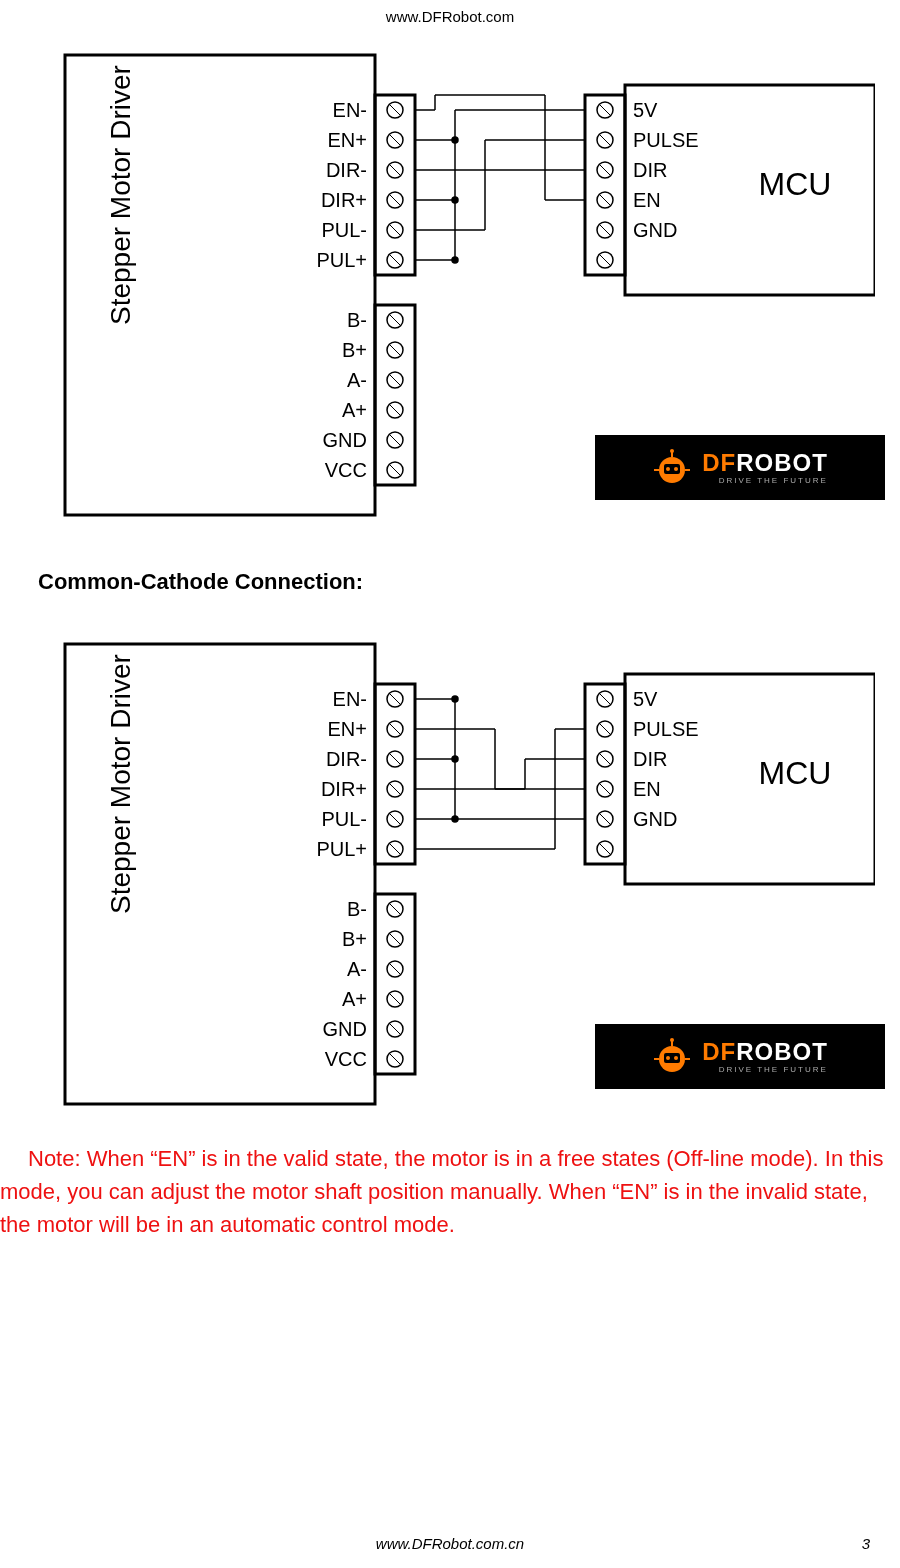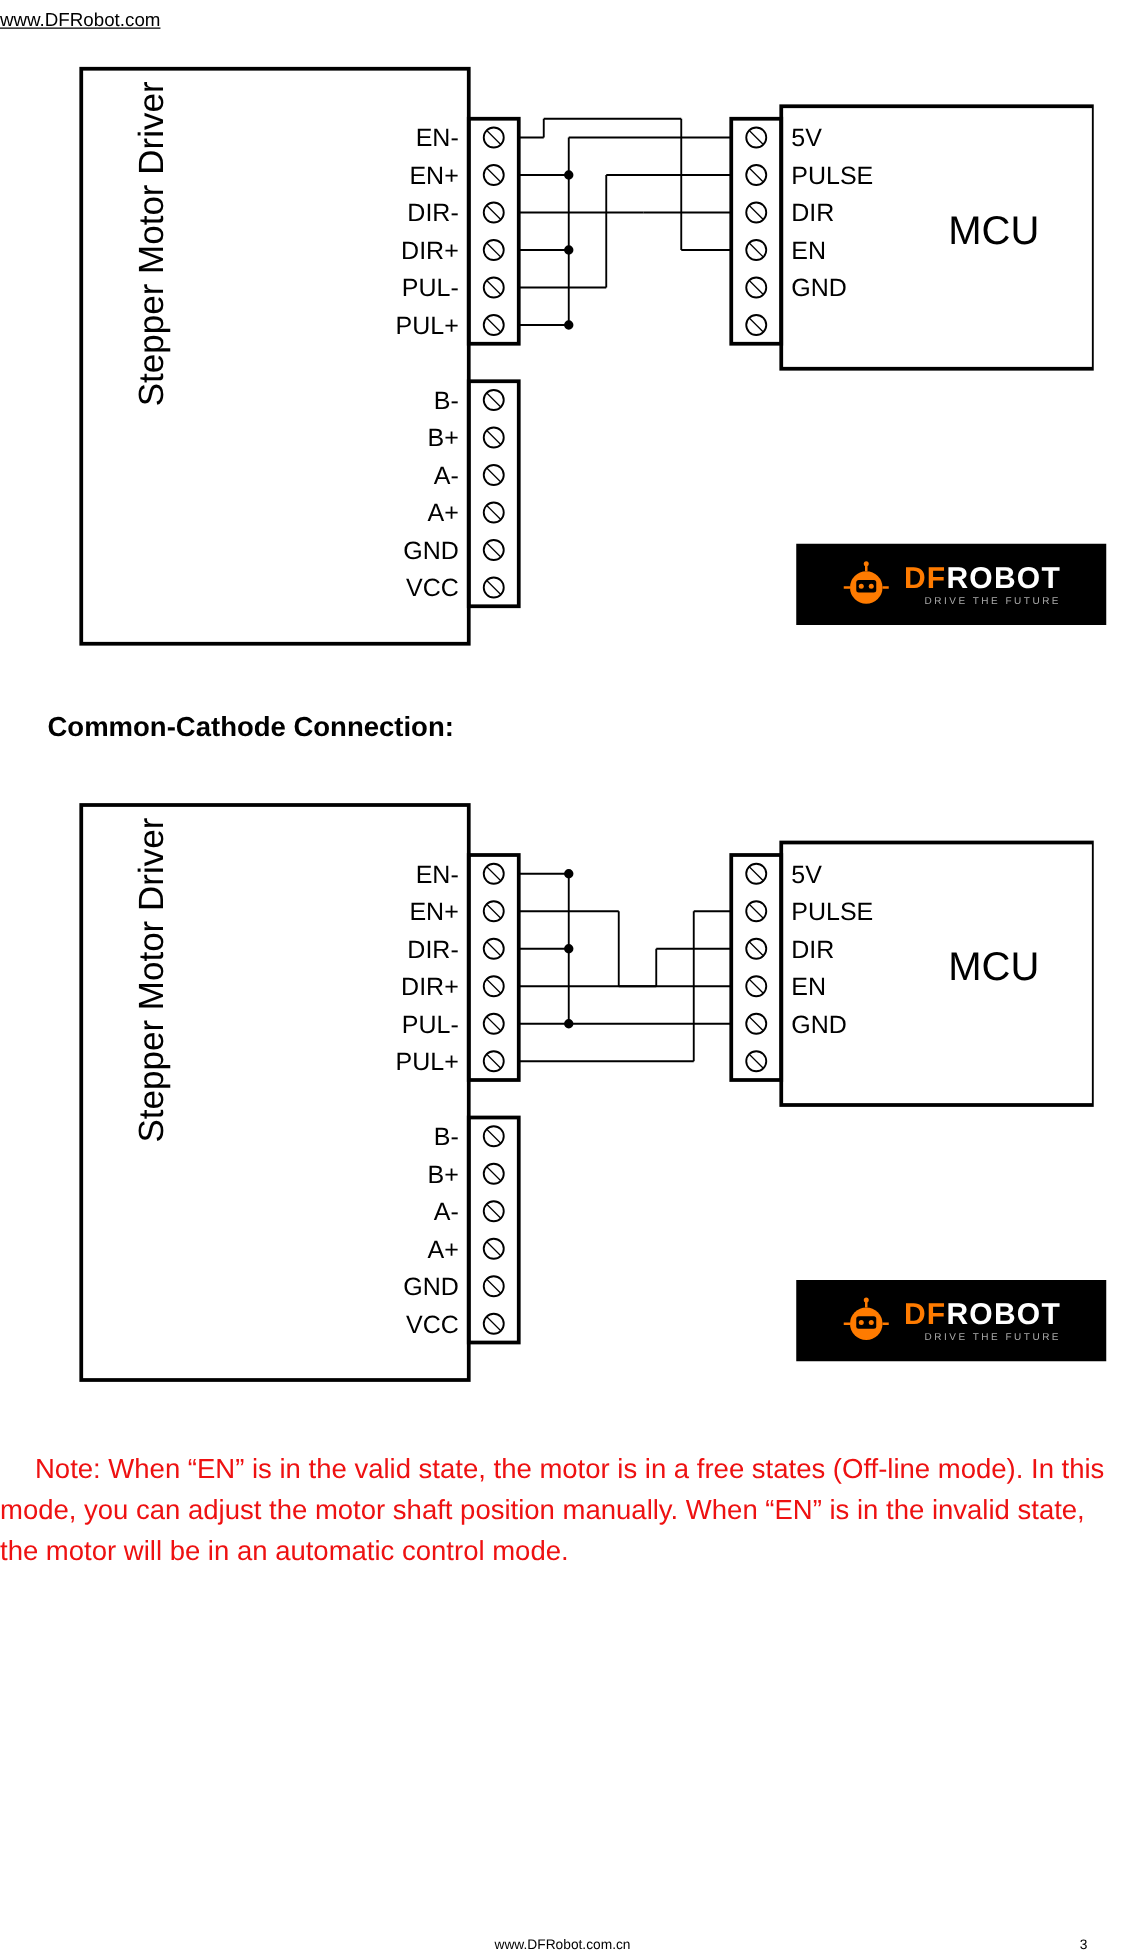--- a/index.html
+++ b/index.html
@@ -12,10 +12,9 @@
     color: #000;
   }
   .header-url {
-    text-align: left;
+    text-align: center;
     font-size: 15px;
     padding-top: 8px;
-    text-decoration: underline;
   }
   .diagram {
     position: relative;

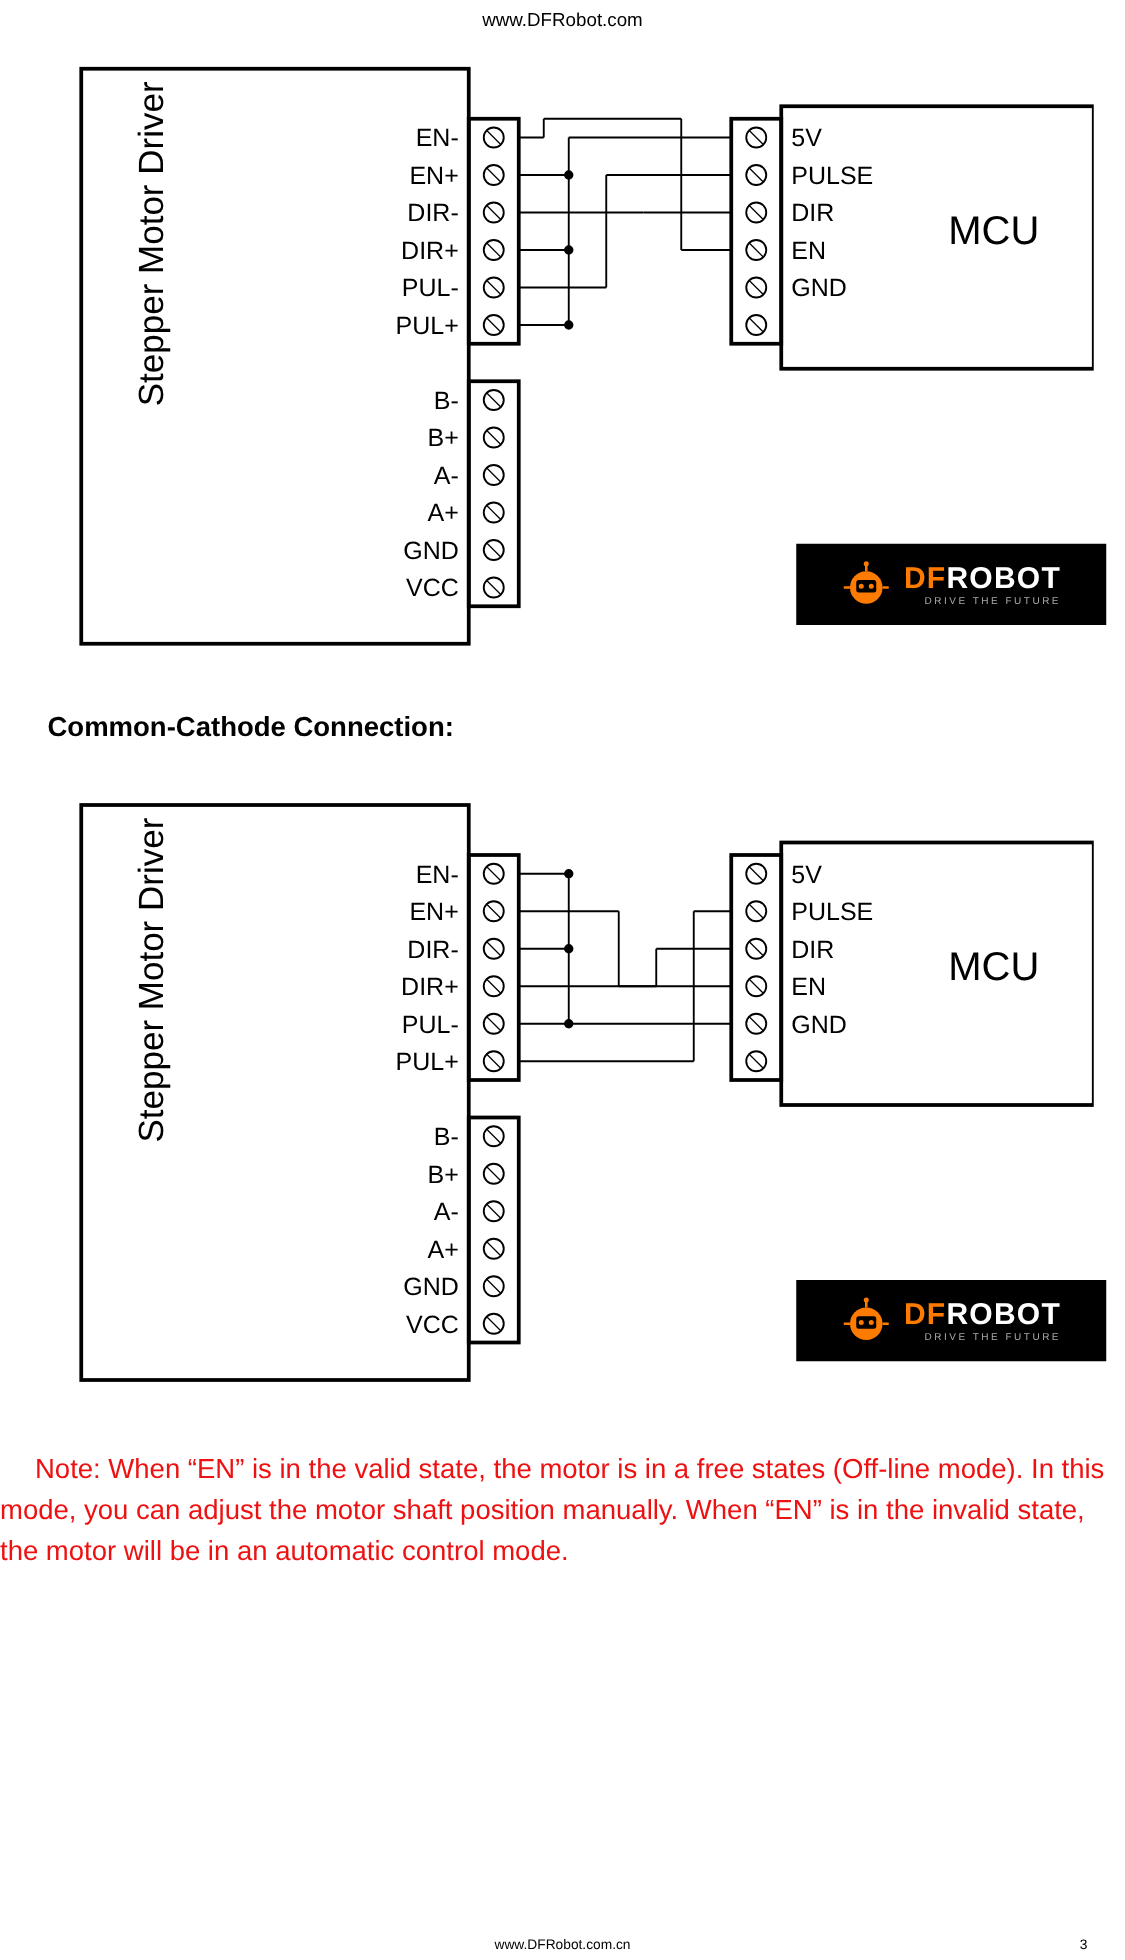--- a/index.html
+++ b/index.html
@@ -23,7 +23,7 @@
   .diagram svg { display: block; }
   .logo-box {
     position: absolute;
-    width: 248px;
+    width: 290px;
     height: 65px;
     background: #000;
     display: flex;

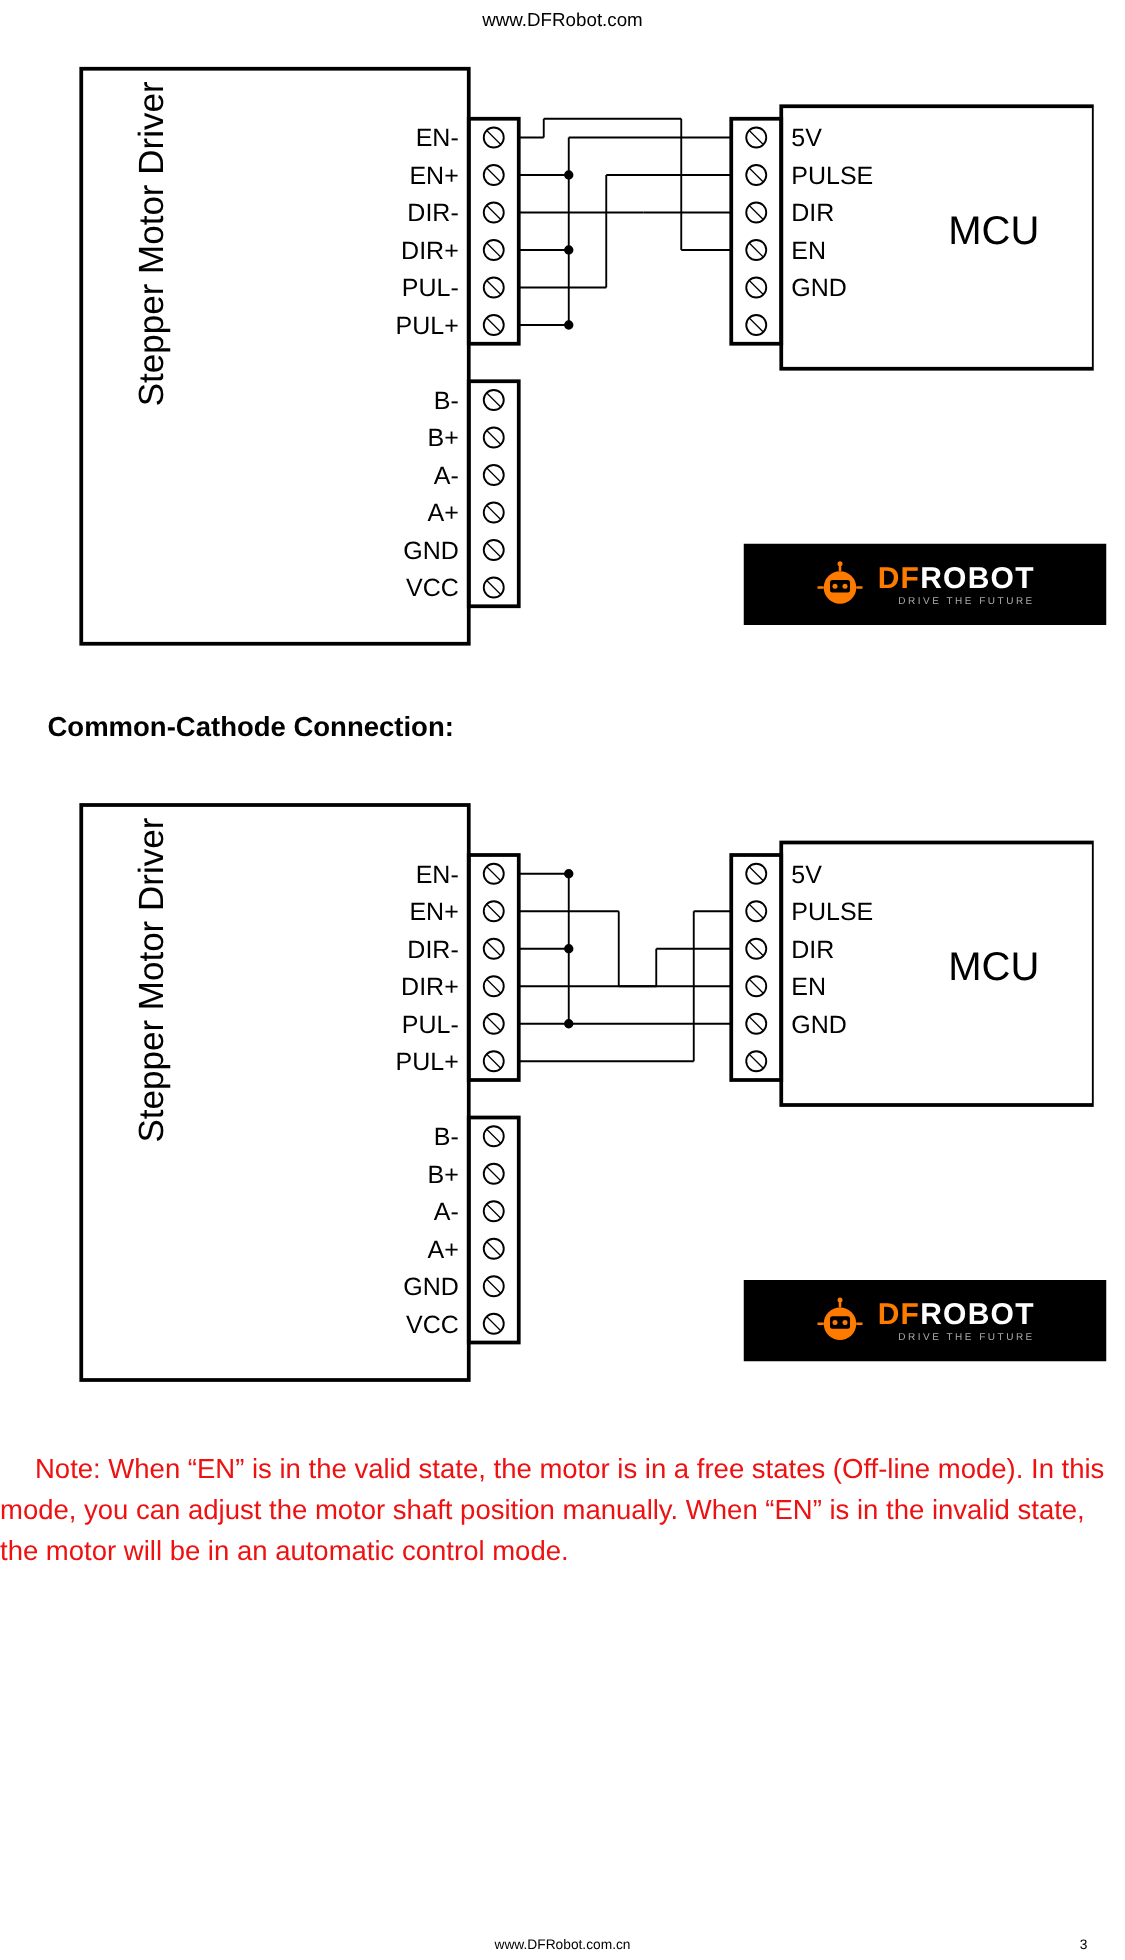--- a/index.html
+++ b/index.html
@@ -59,7 +59,7 @@
     color: #e11;
     font-size: 22px;
     line-height: 1.5;
-    margin-top: 44px;
+    margin-top: 28px;
   }
   .note .indent { display: inline-block; width: 28px; }
   .footer {

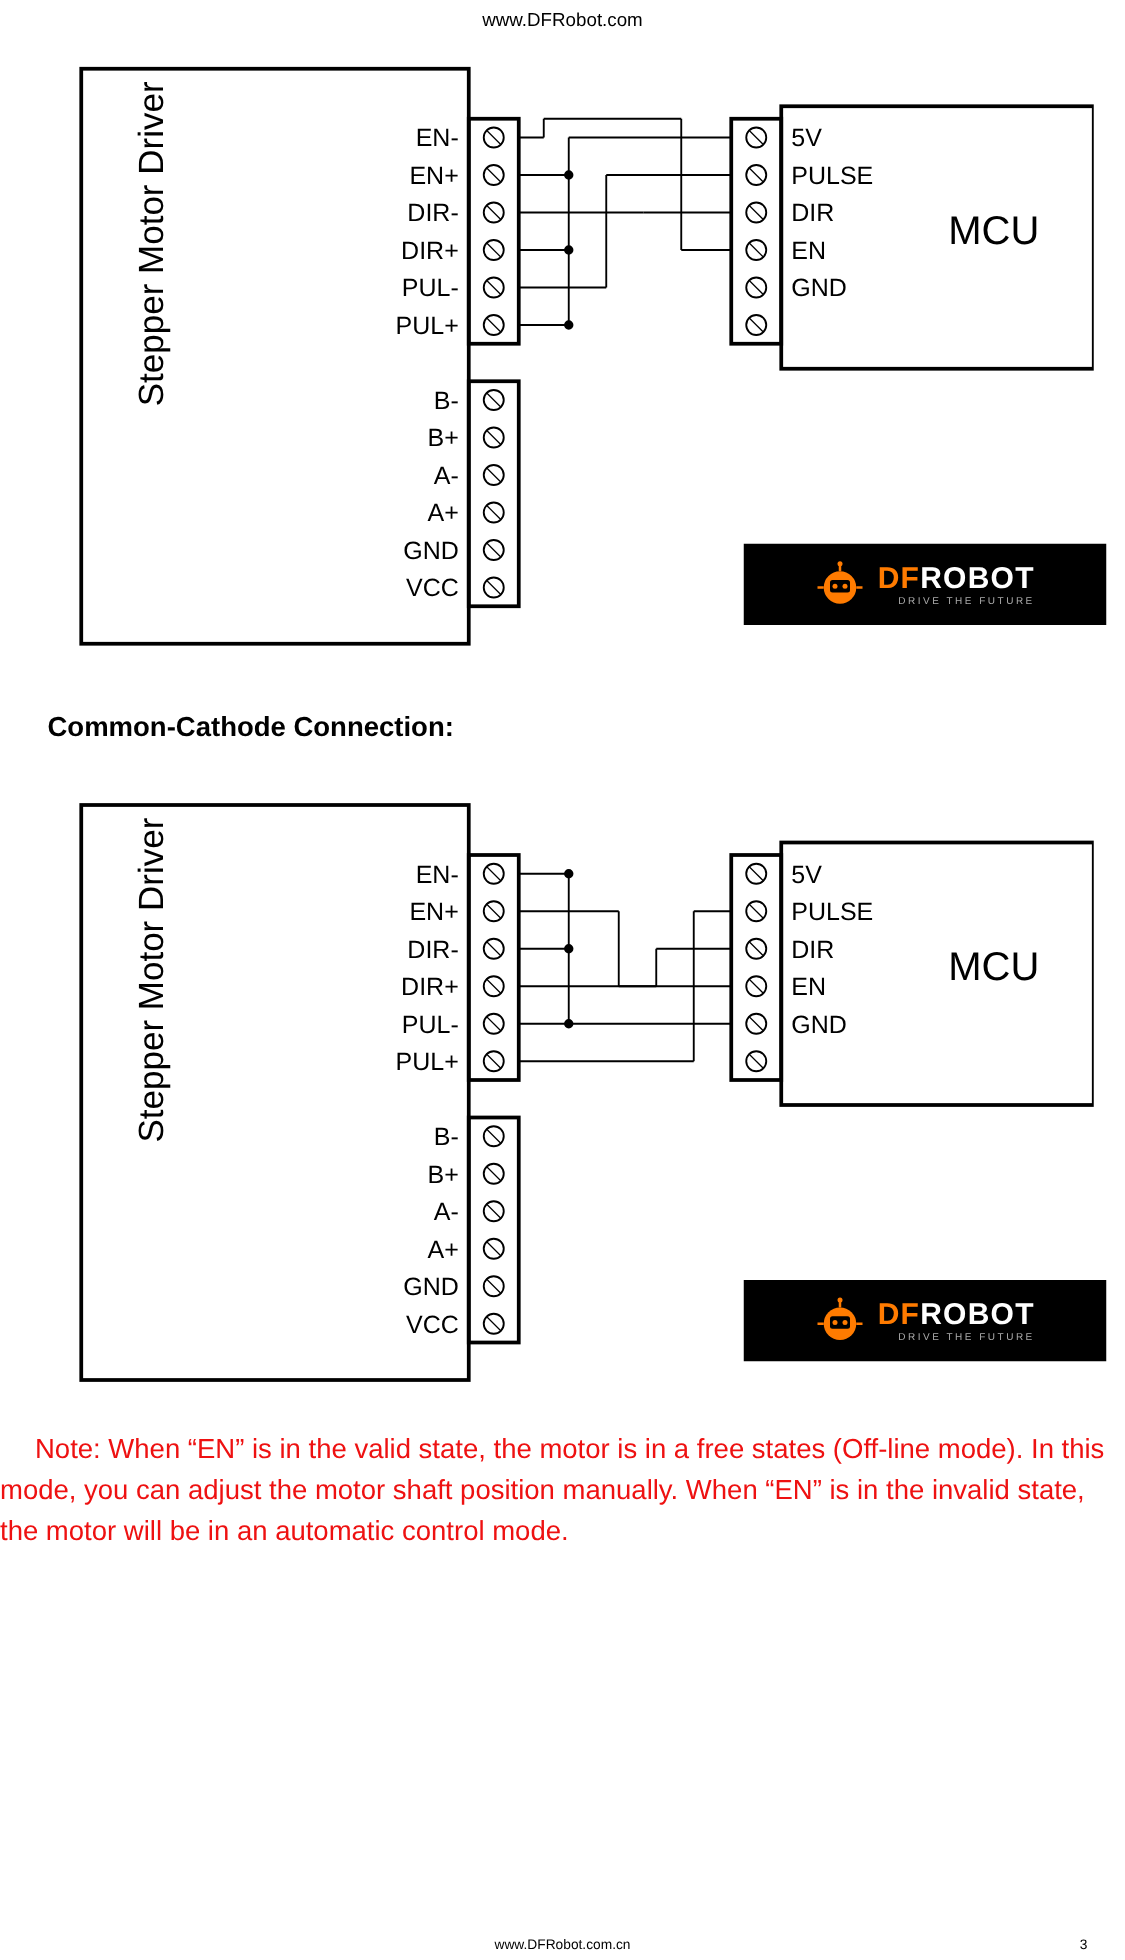--- a/index.html
+++ b/index.html
@@ -64,9 +64,10 @@
   .note .indent { display: inline-block; width: 28px; }
   .footer {
     position: absolute;
-    bottom: 6px;
+    bottom: 16px;
     width: 100%;
-    font-size: 11px;
+    font-size: 15px;
+    font-style: italic;
   }
   .footer-url { text-align: center; }
   .footer-page { position: absolute; right: 30px; bottom: 0; }

